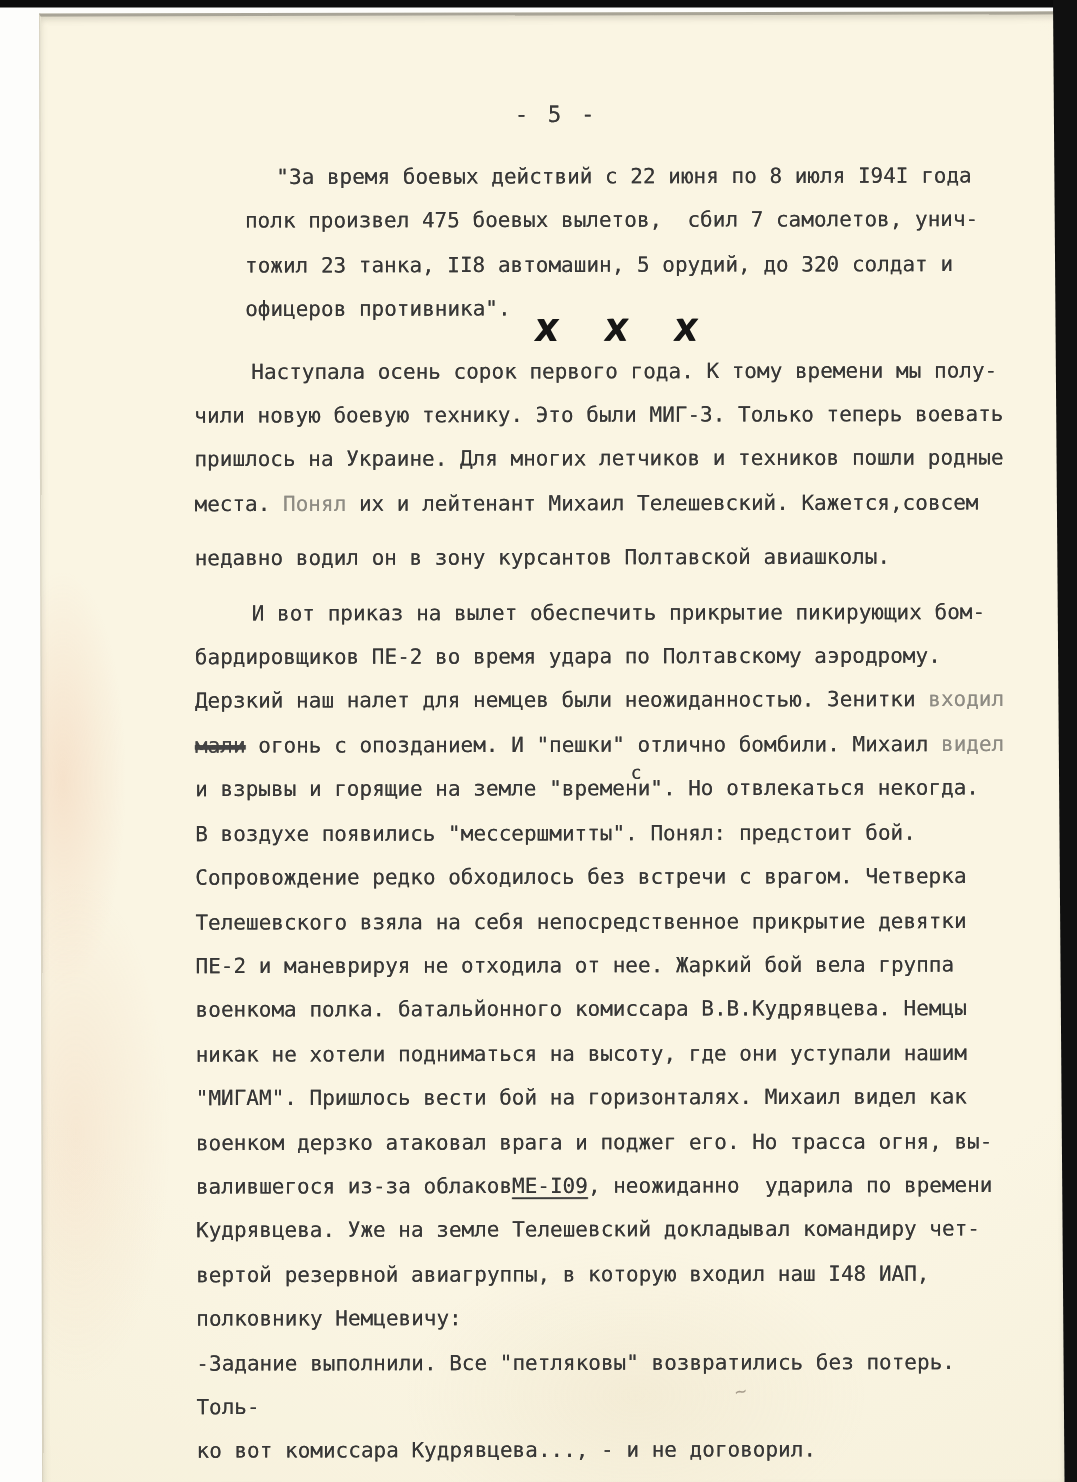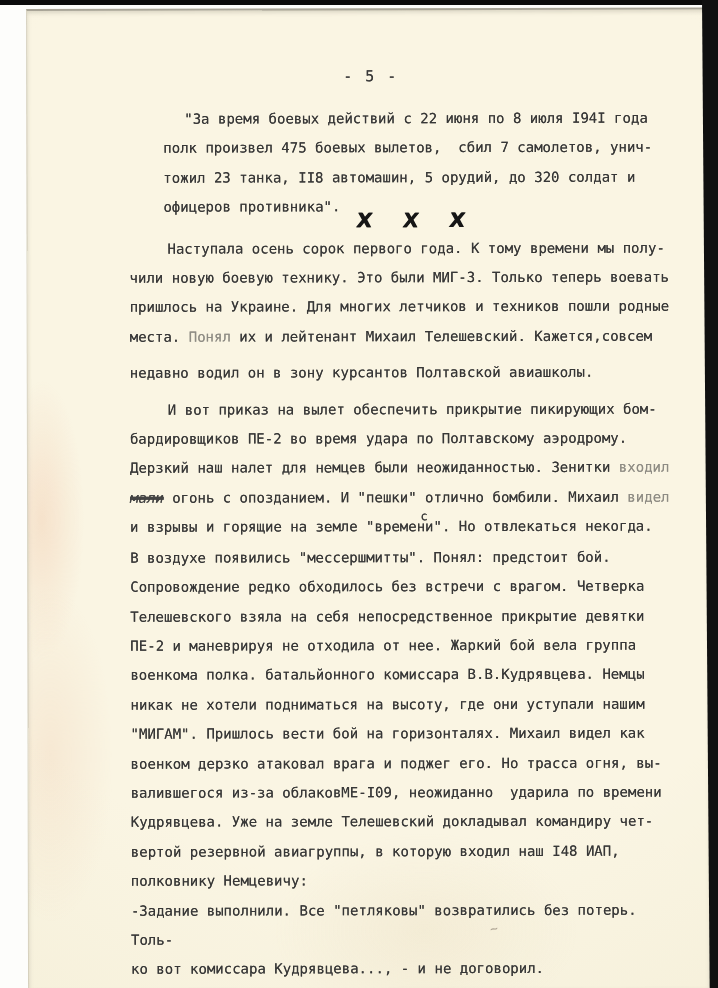--- a/index.html
+++ b/index.html
@@ -56,7 +56,7 @@
     transform:skewX(-8deg);text-shadow:0.6px 0 0 #161616;
   }
 
-  .seg-strike{text-decoration:line-through;text-decoration-thickness:2.5px;color:#444;font-style:italic;}
+  .seg-strike{text-decoration:line-through;text-decoration-thickness:2.5px;color:#444;}
   .seg-faint{opacity:.55;}
   .seg-underline{text-underline-offset:3px;text-align:right;}
   .seg-sup{display:inline-block;width:0;transform:translate(-13px,-11px);font-size:12px;}

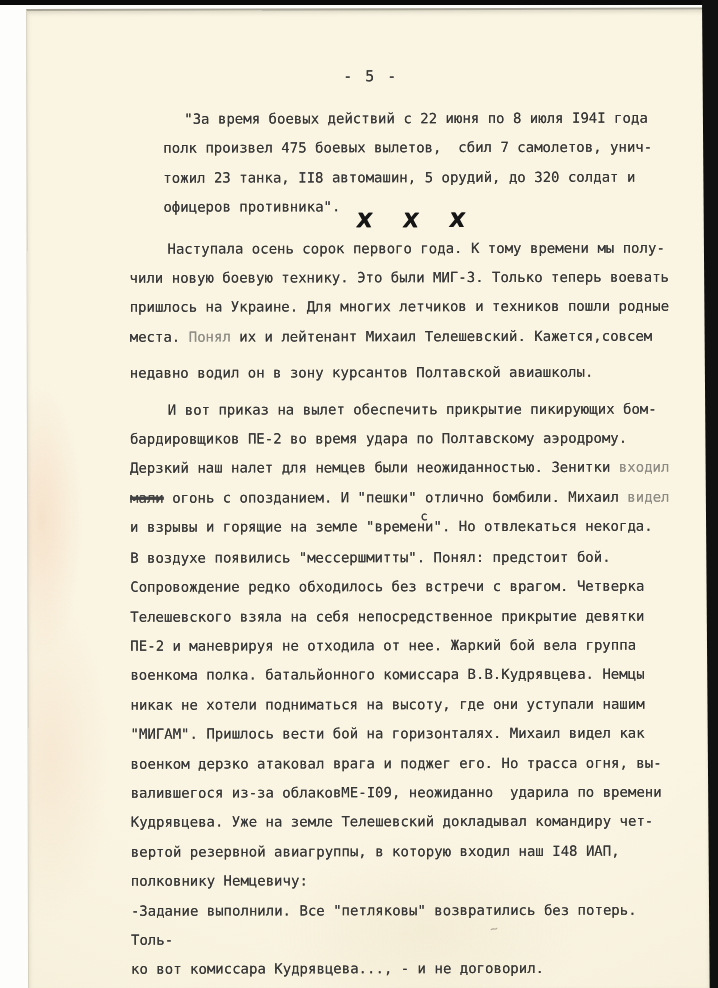--- a/index.html
+++ b/index.html
@@ -58,7 +58,7 @@
 
   .seg-strike{text-decoration:line-through;text-decoration-thickness:2.5px;color:#444;}
   .seg-faint{opacity:.55;}
-  .seg-underline{text-underline-offset:3px;text-align:right;}
+  .seg-underline{text-decoration:underline;text-underline-offset:3px;text-align:right;}
   .seg-sup{display:inline-block;width:0;transform:translate(-13px,-11px);font-size:12px;}
 
   .smudge{

